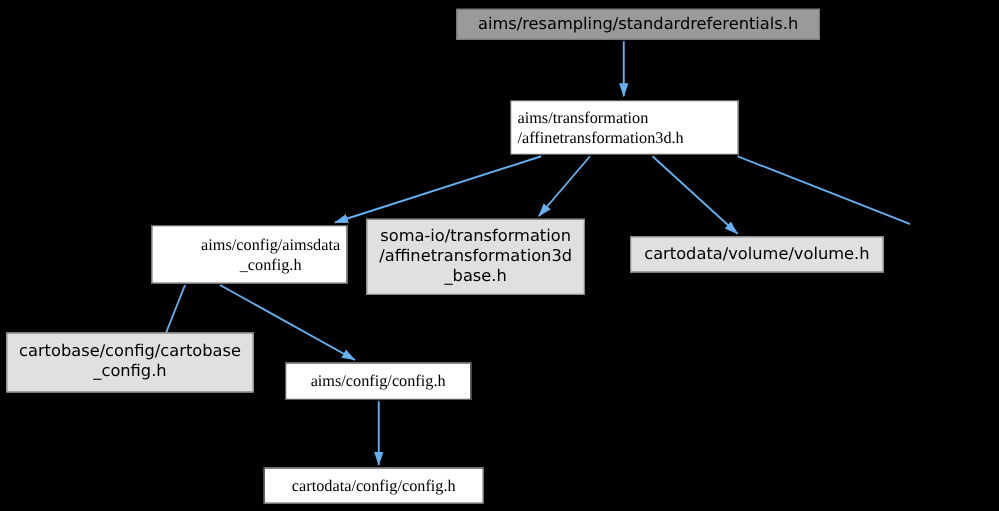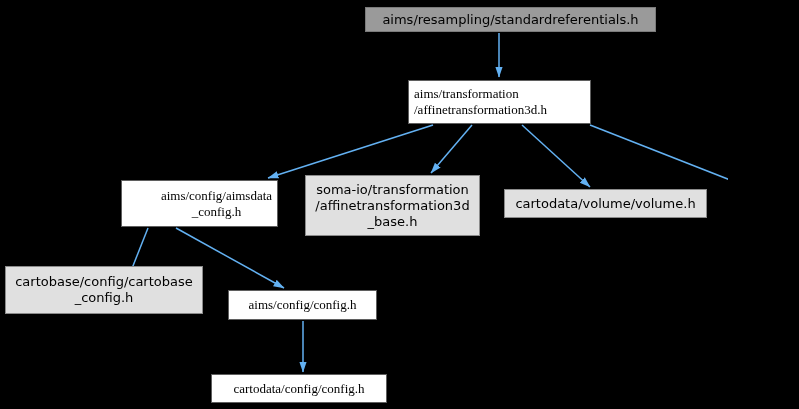--- a/index.html
+++ b/index.html
@@ -63,7 +63,7 @@
   <div class="node fill-white" style="left:121px;top:180px;width:157px;height:47px;padding-left:34px;">aims/config/aimsdata
 _config.h</div>
 
-  <div class="node fill-gray" style="left:305px;top:175px;width:175px;height:61px;">soma-io/transformation
+  <div class="node fill-gray" style="left:293px;top:175px;width:175px;height:61px;">soma-io/transformation
 /affinetransformation3d
 _base.h</div>
 

